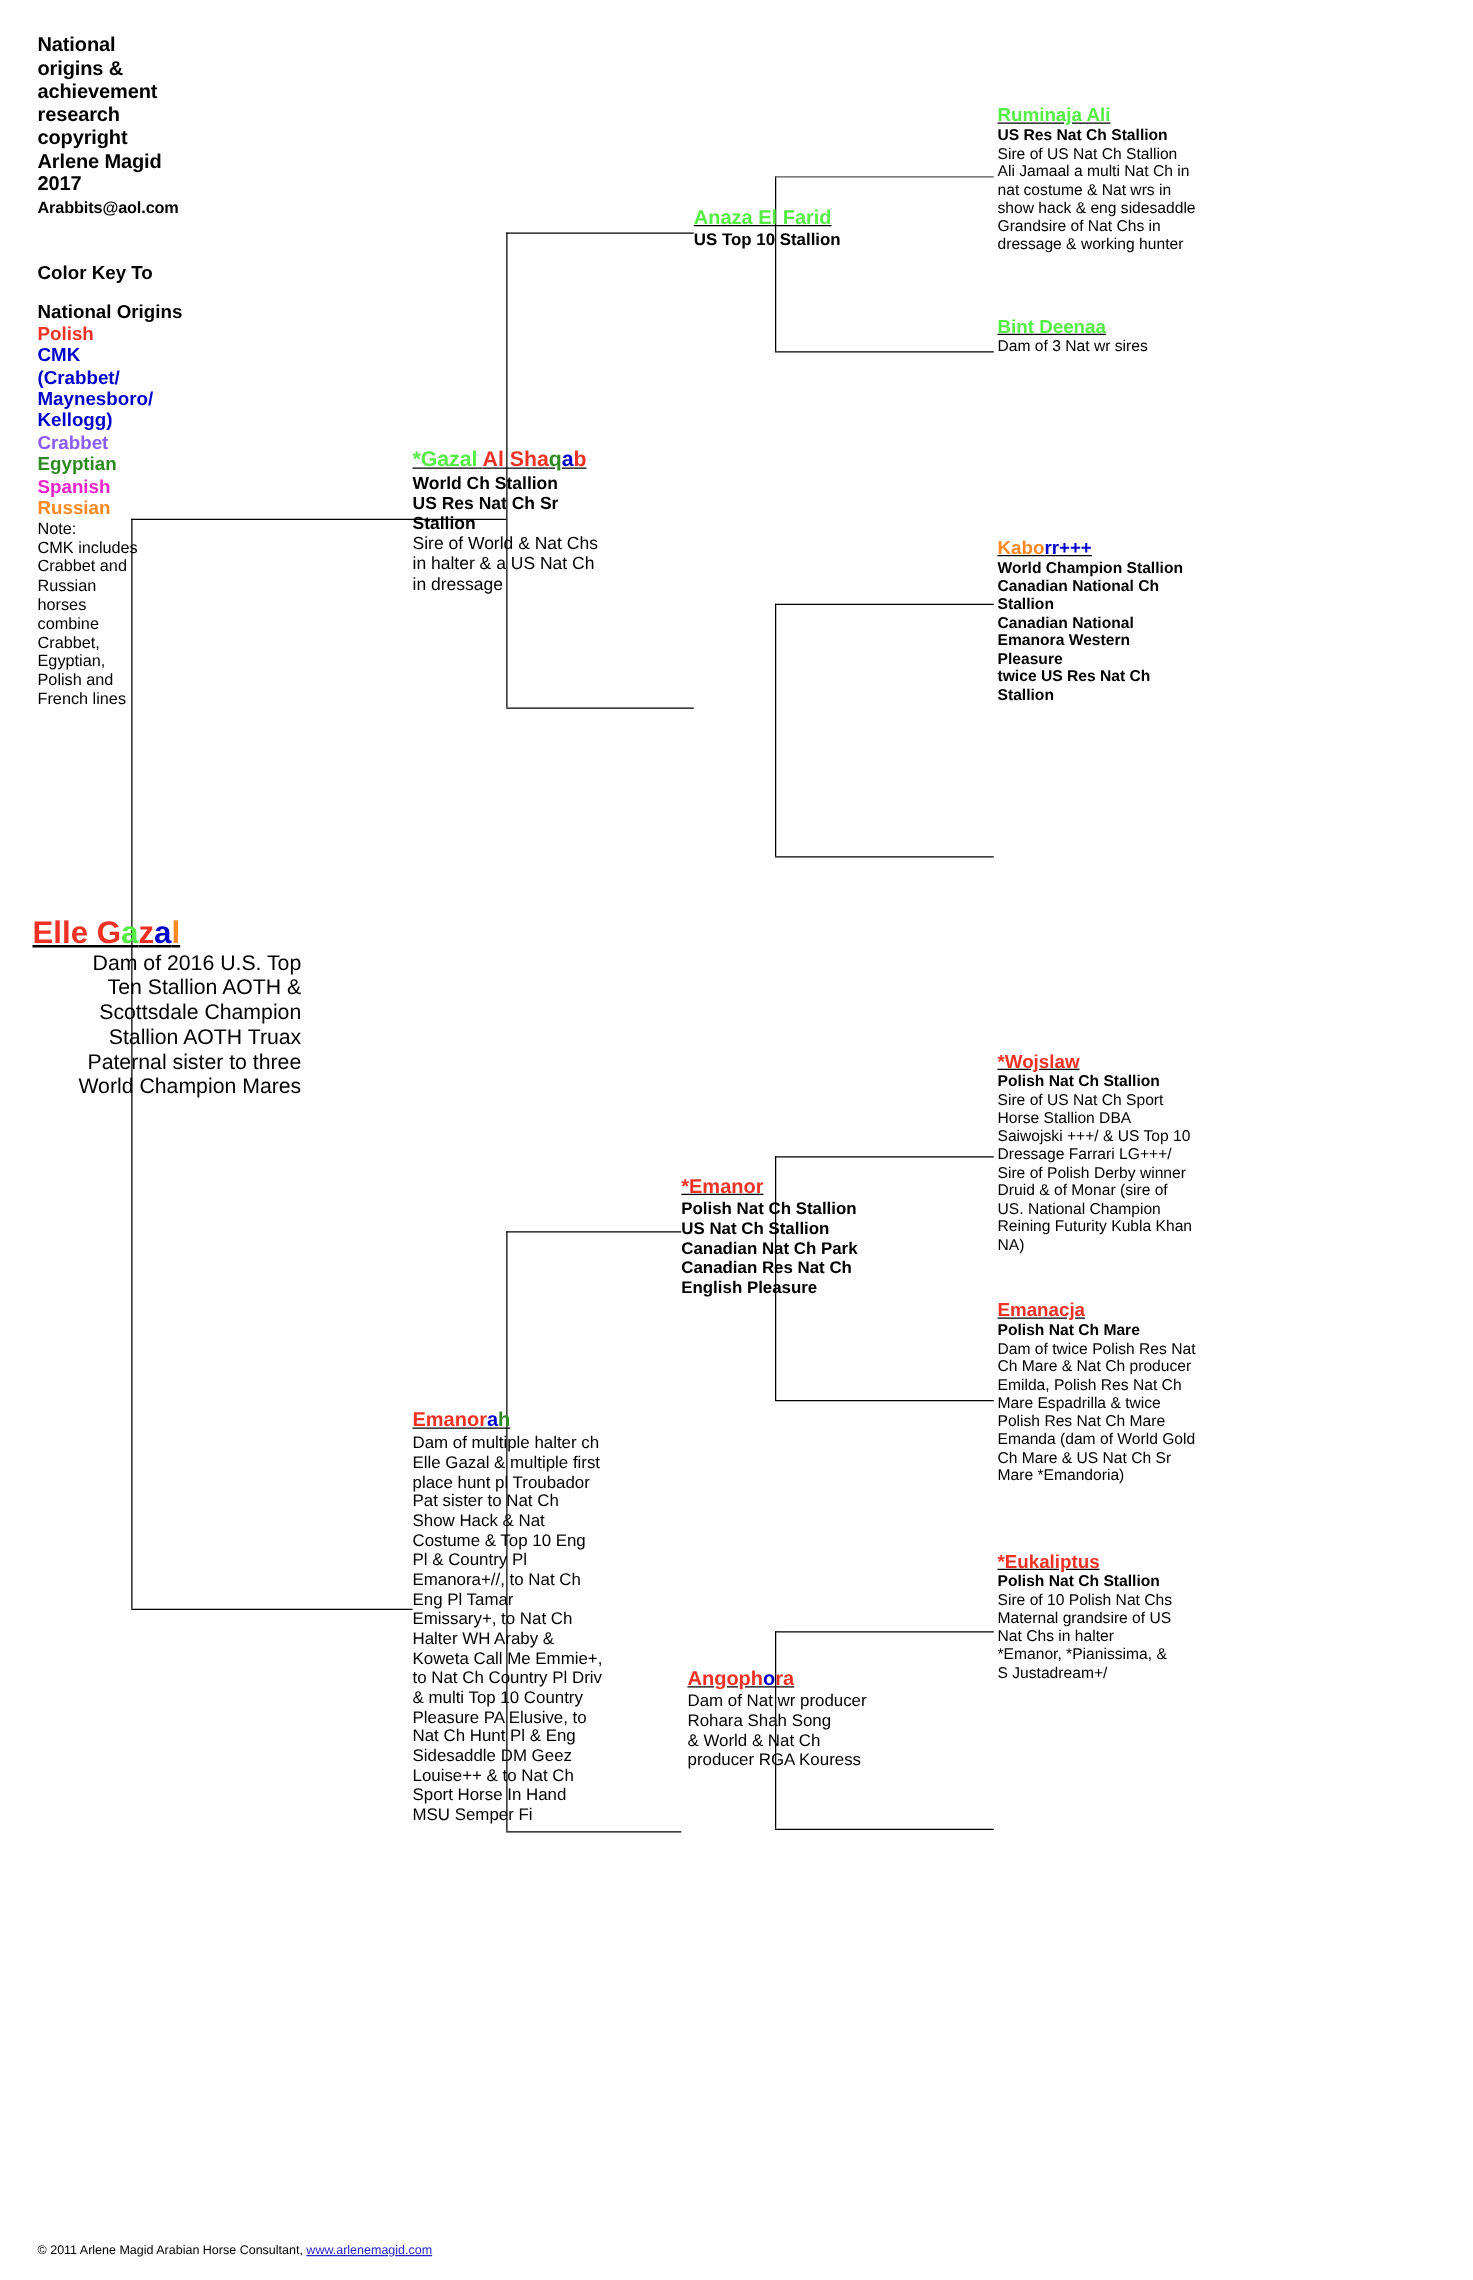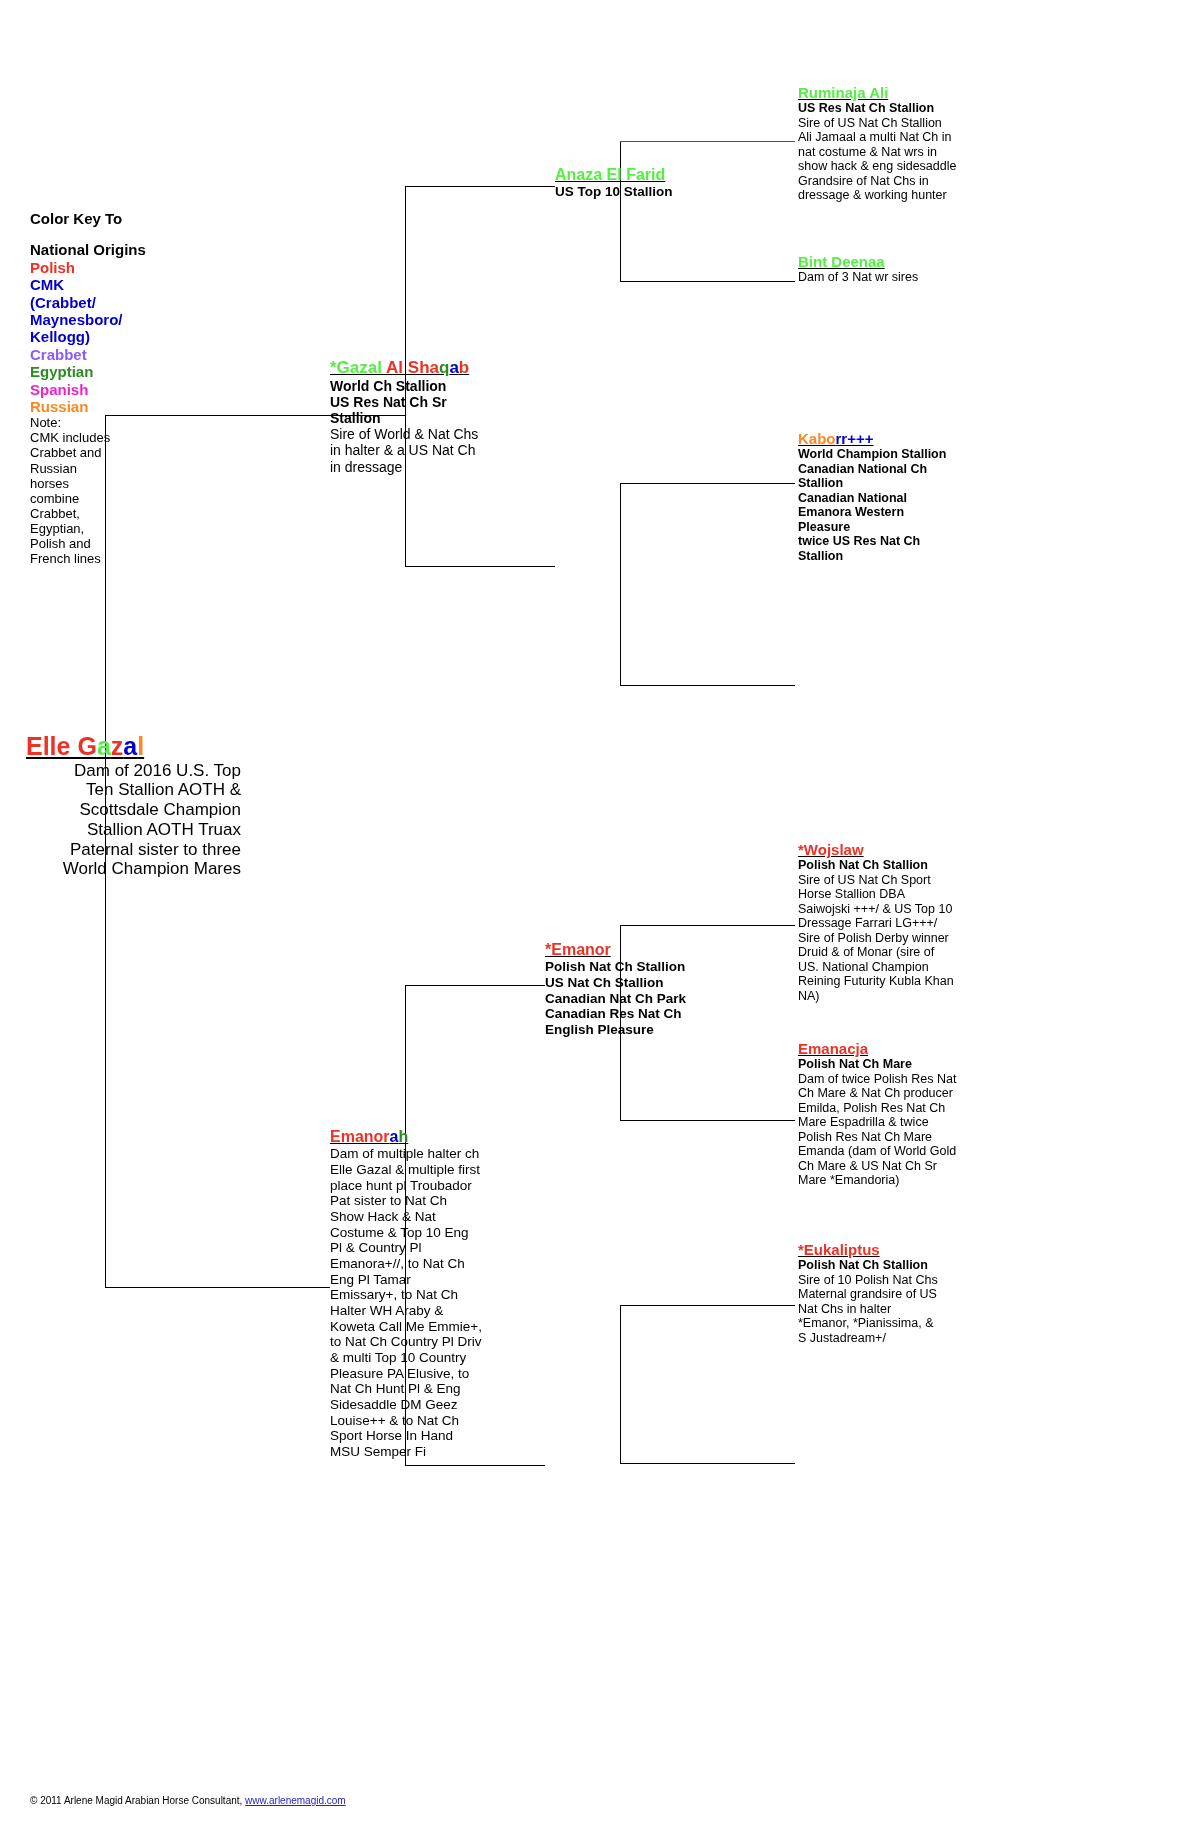--- a/index.html
+++ b/index.html
@@ -91,6 +91,16 @@
 
 <div id="page">
 
+  <div class="blk hdr" style="left:30px; top:28px; width:150px;">
+    <div>National</div>
+    <div>origins &amp;</div>
+    <div>achievement</div>
+    <div>research</div>
+    <div>copyright</div>
+    <div>Arlene Magid</div>
+    <div>2017</div>
+    <div class="hdr-email">Arabbits@aol.com</div>
+  </div>
 
   <div class="blk" style="left:30px; top:196px; width:160px;">
     <div class="key-title">Color Key To</div>

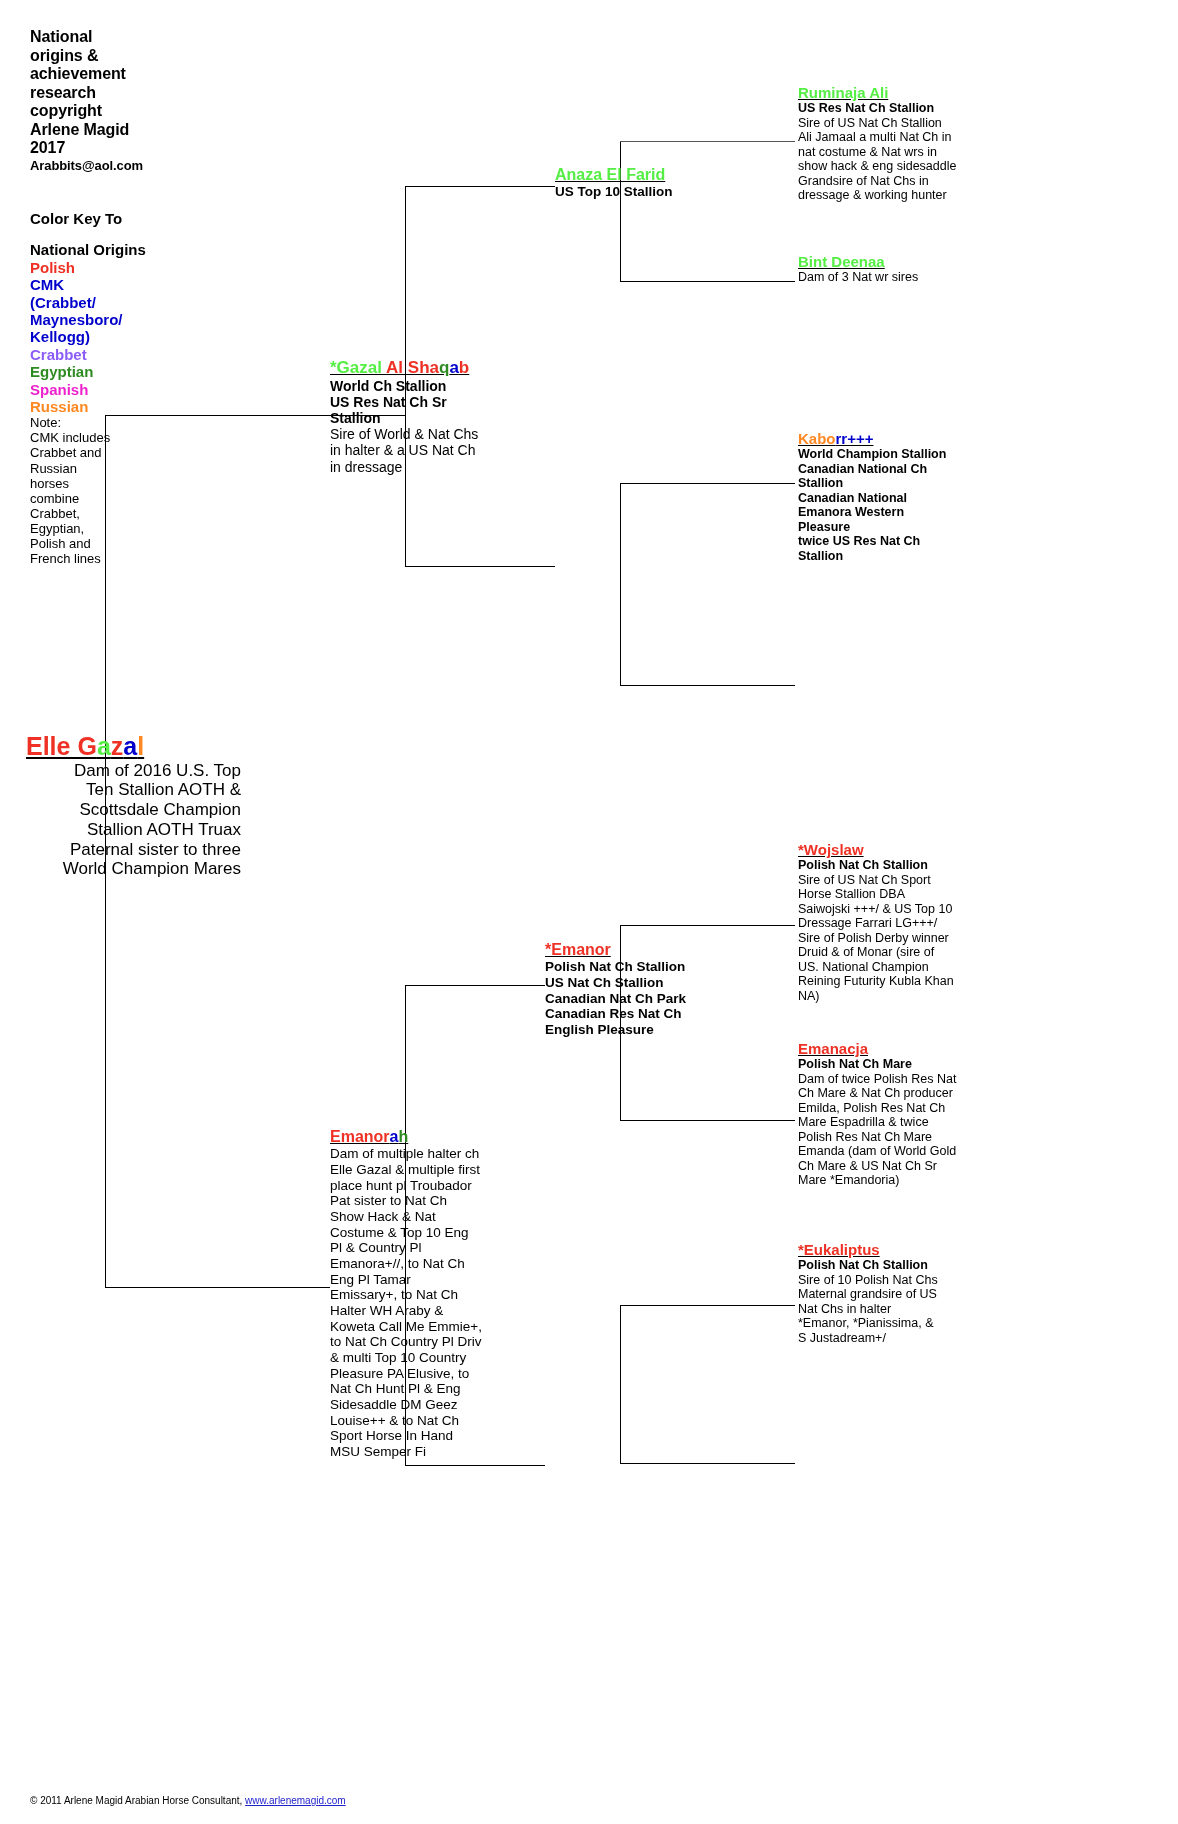--- a/index.html
+++ b/index.html
@@ -225,6 +225,15 @@
     <div class="sub">English Pleasure</div>
   </div>
 
+  <div class="node tier-3" style="left:550px; top:1335px; width:200px;">
+    <div class="nm">
+      <span class="c-polish">Angoph</span><span class="c-cmk">o</span><span class="c-polish">ra</span>
+    </div>
+    <div class="det">Dam of Nat wr producer</div>
+    <div class="det">Rohara Shah Song</div>
+    <div class="det">&amp; World &amp; Nat Ch</div>
+    <div class="det">producer RGA Kouress</div>
+  </div>
 
   <div class="node tier-4" style="left:798px; top:84px; width:215px;">
     <div class="nm">

